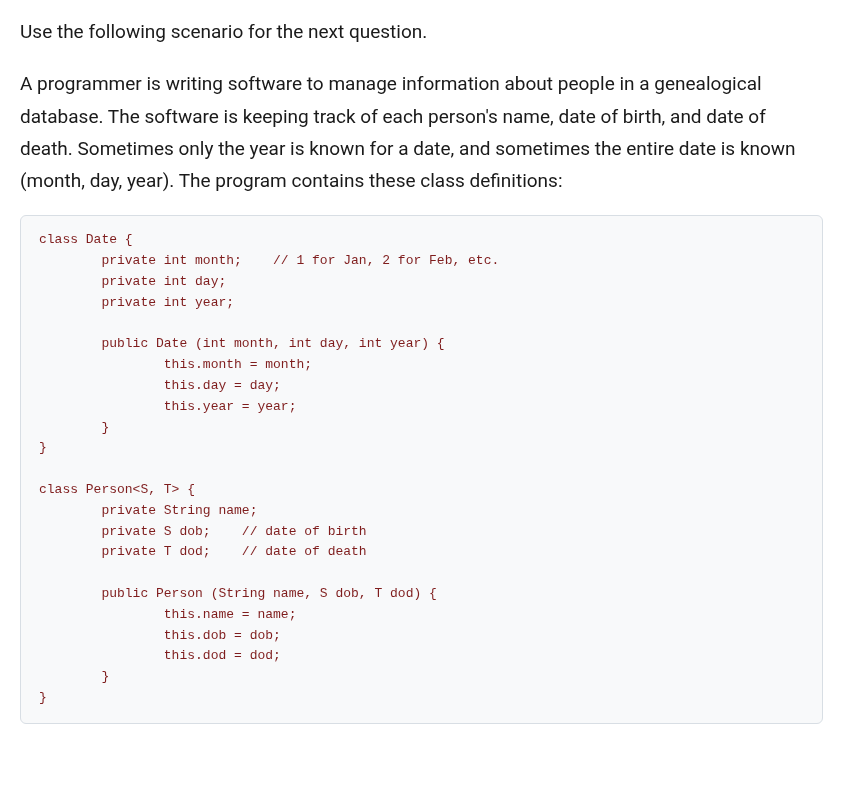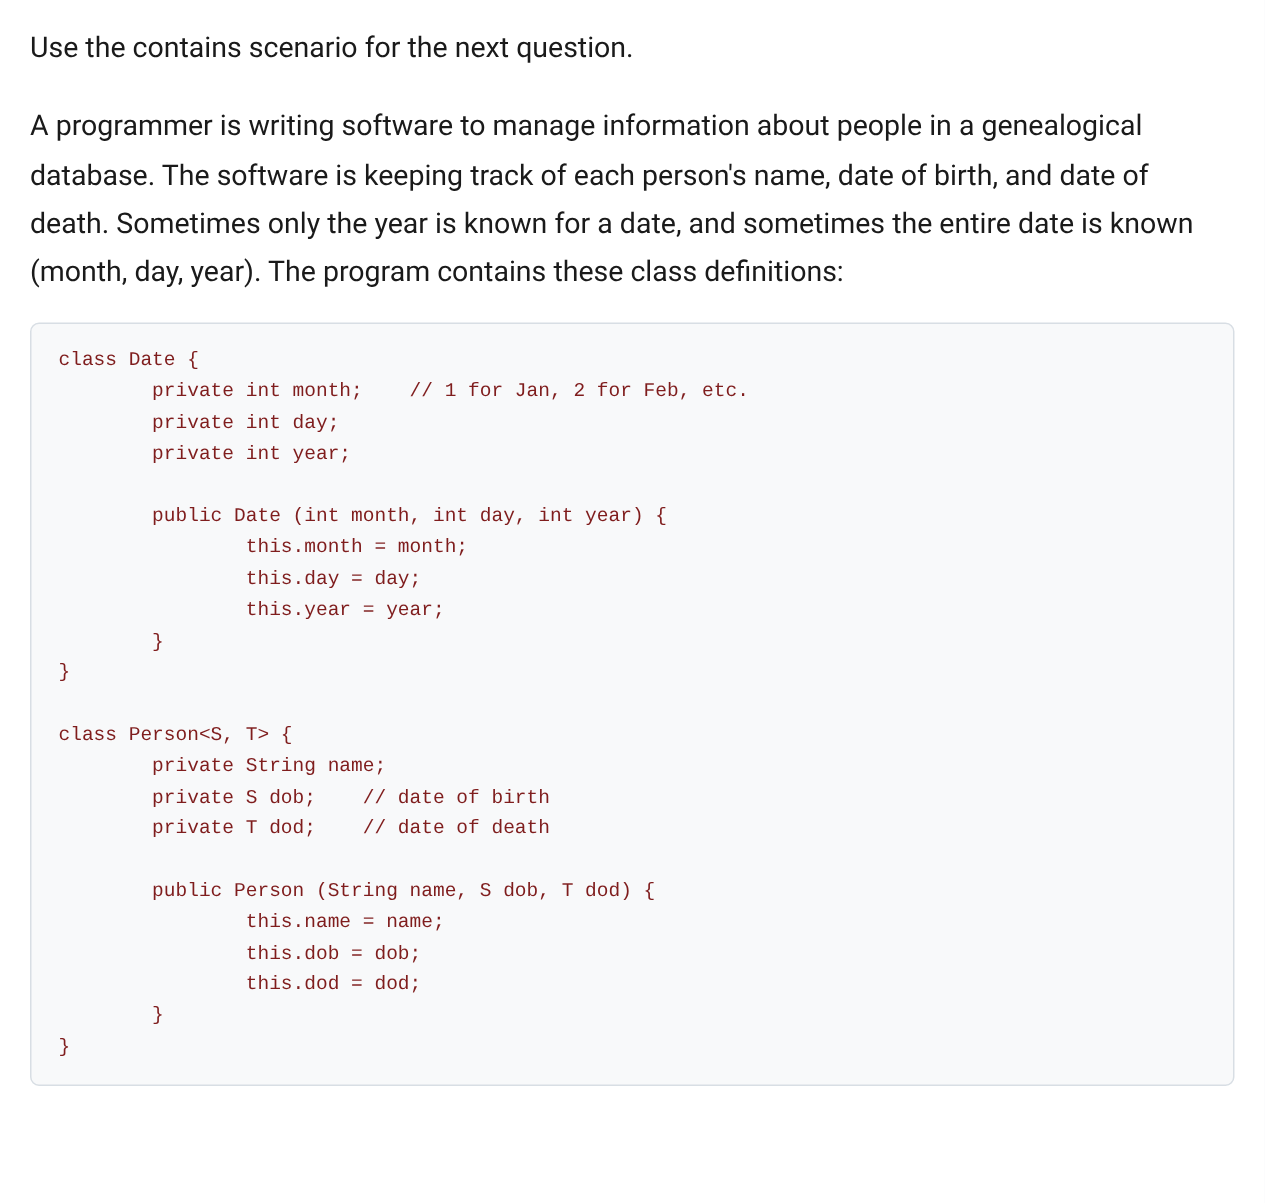--- a/index.html
+++ b/index.html
@@ -39,7 +39,7 @@
 </head>
 <body>
 
-<p class="intro">Use the contains scenario for the next question.</p>
+<p class="intro">Use the following scenario for the next question.</p>
 
 <p class="paragraph">A programmer is writing software to manage information about people in a genealogical database. The software is keeping track of each person's name, date of birth, and date of death. Sometimes only the year is known for a date, and sometimes the entire date is known (month, day, year). The program contains these class definitions:</p>
 

